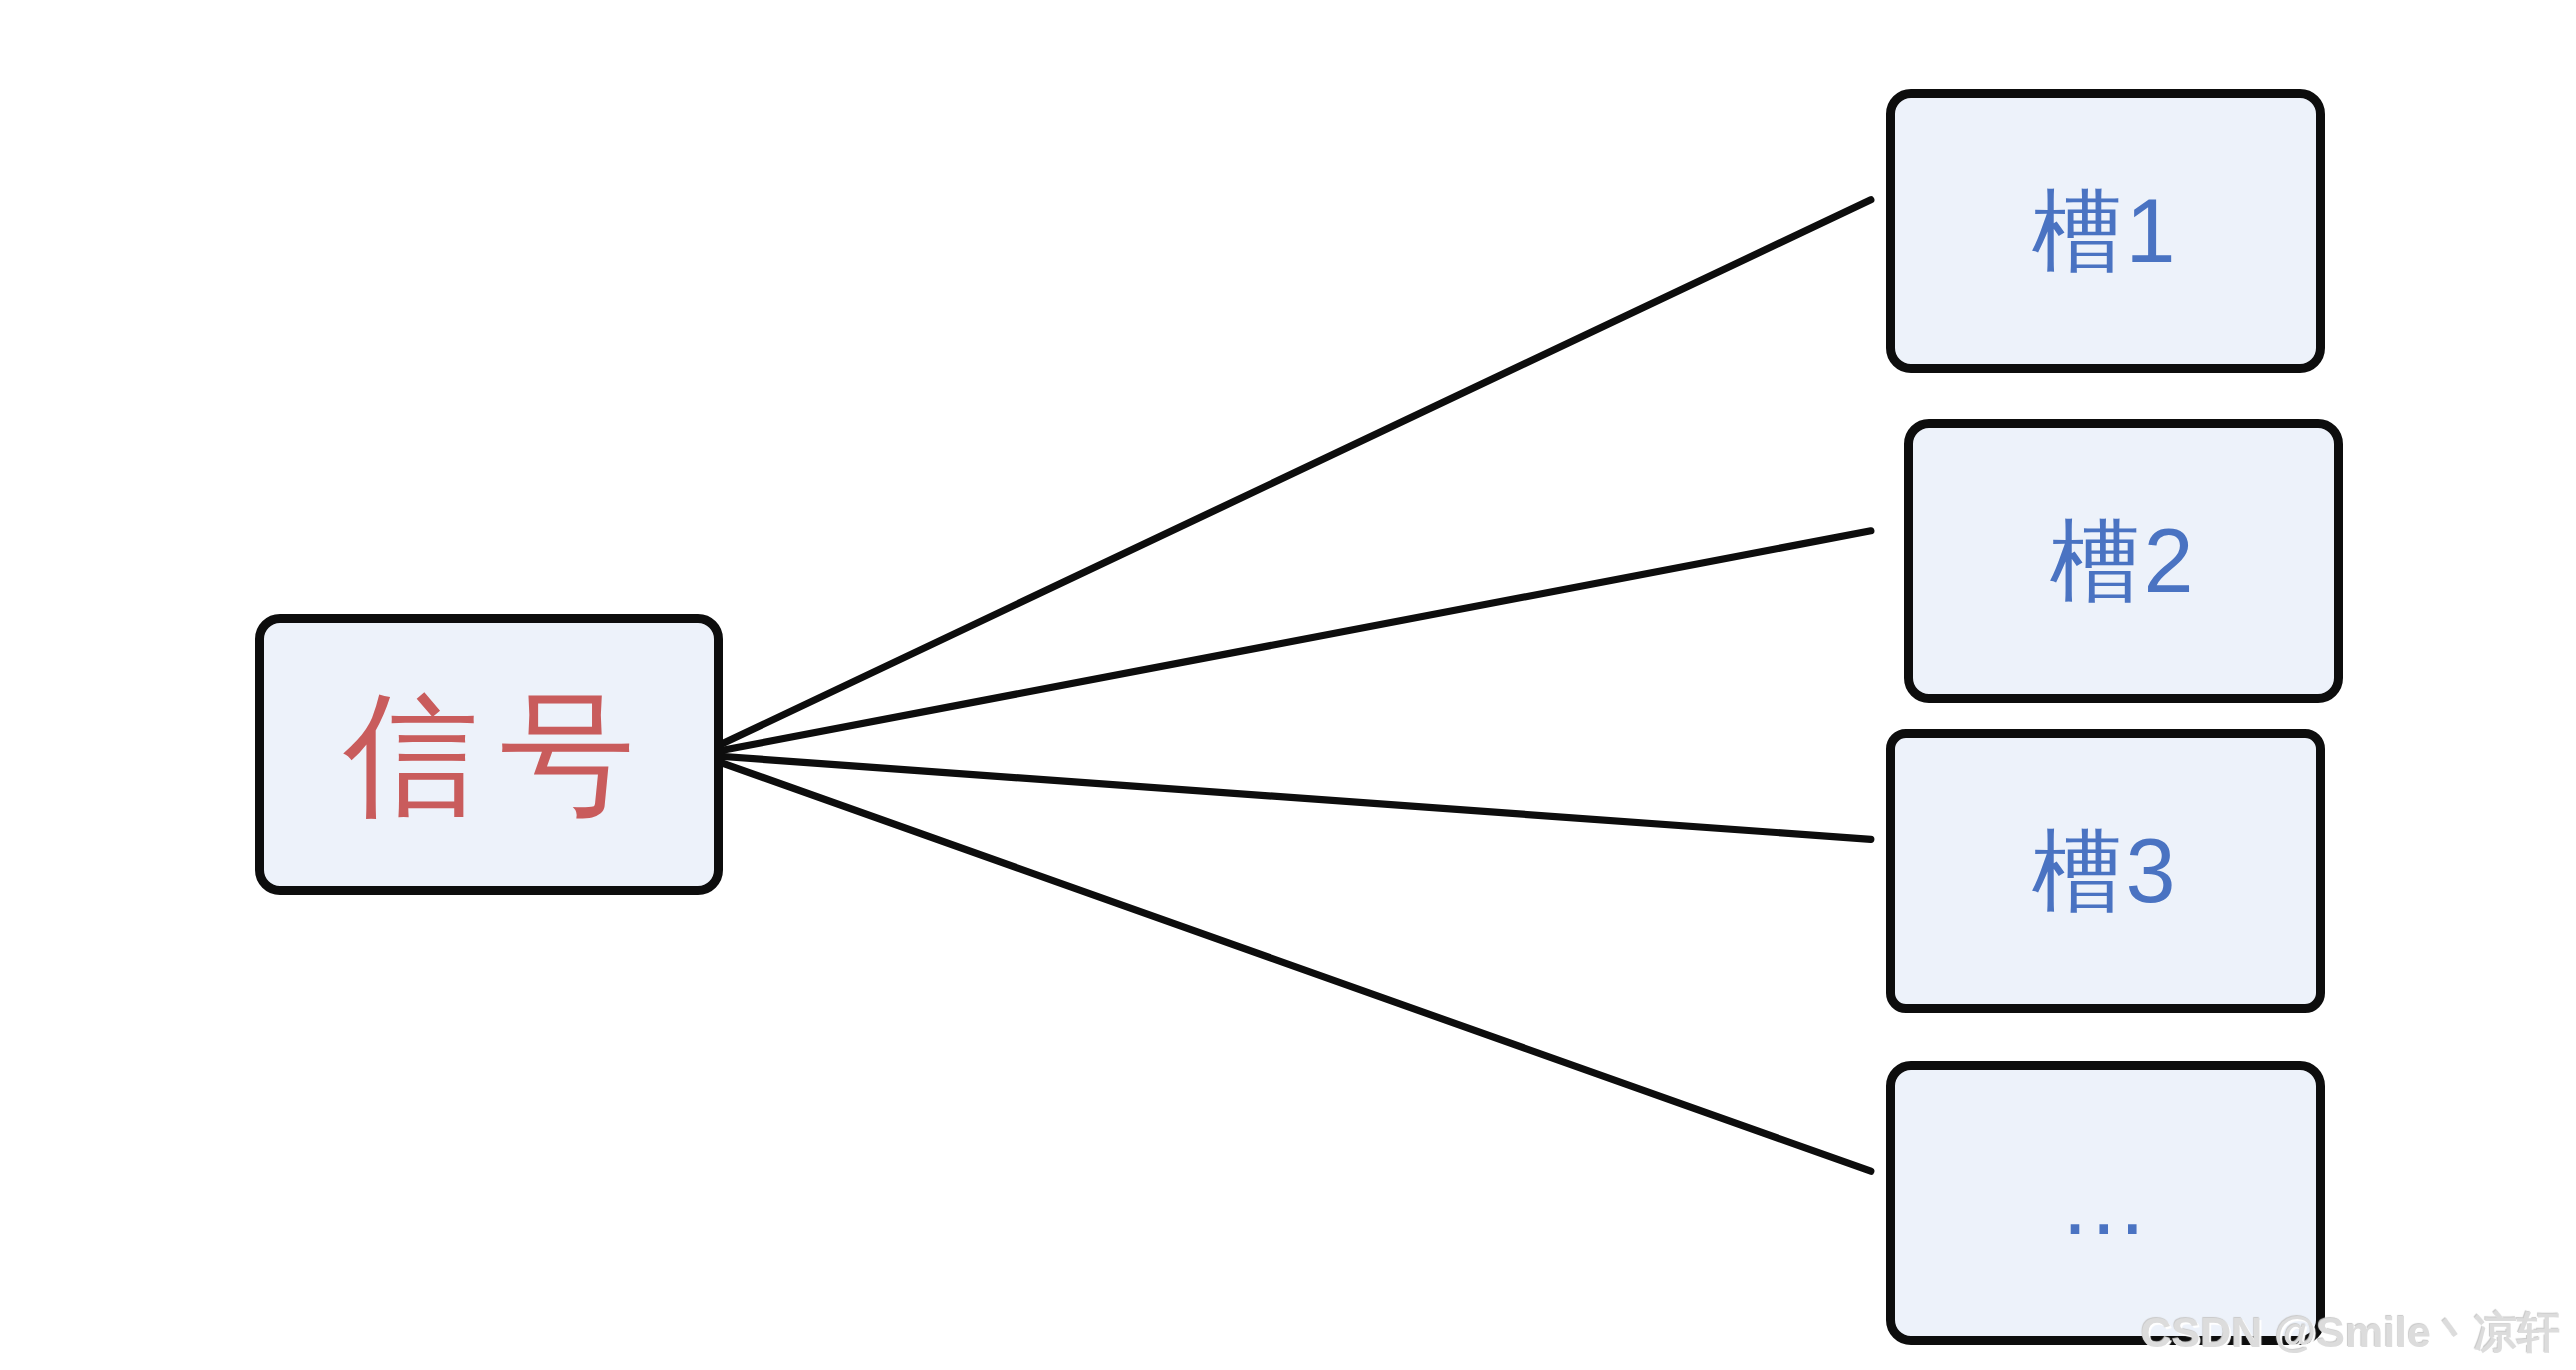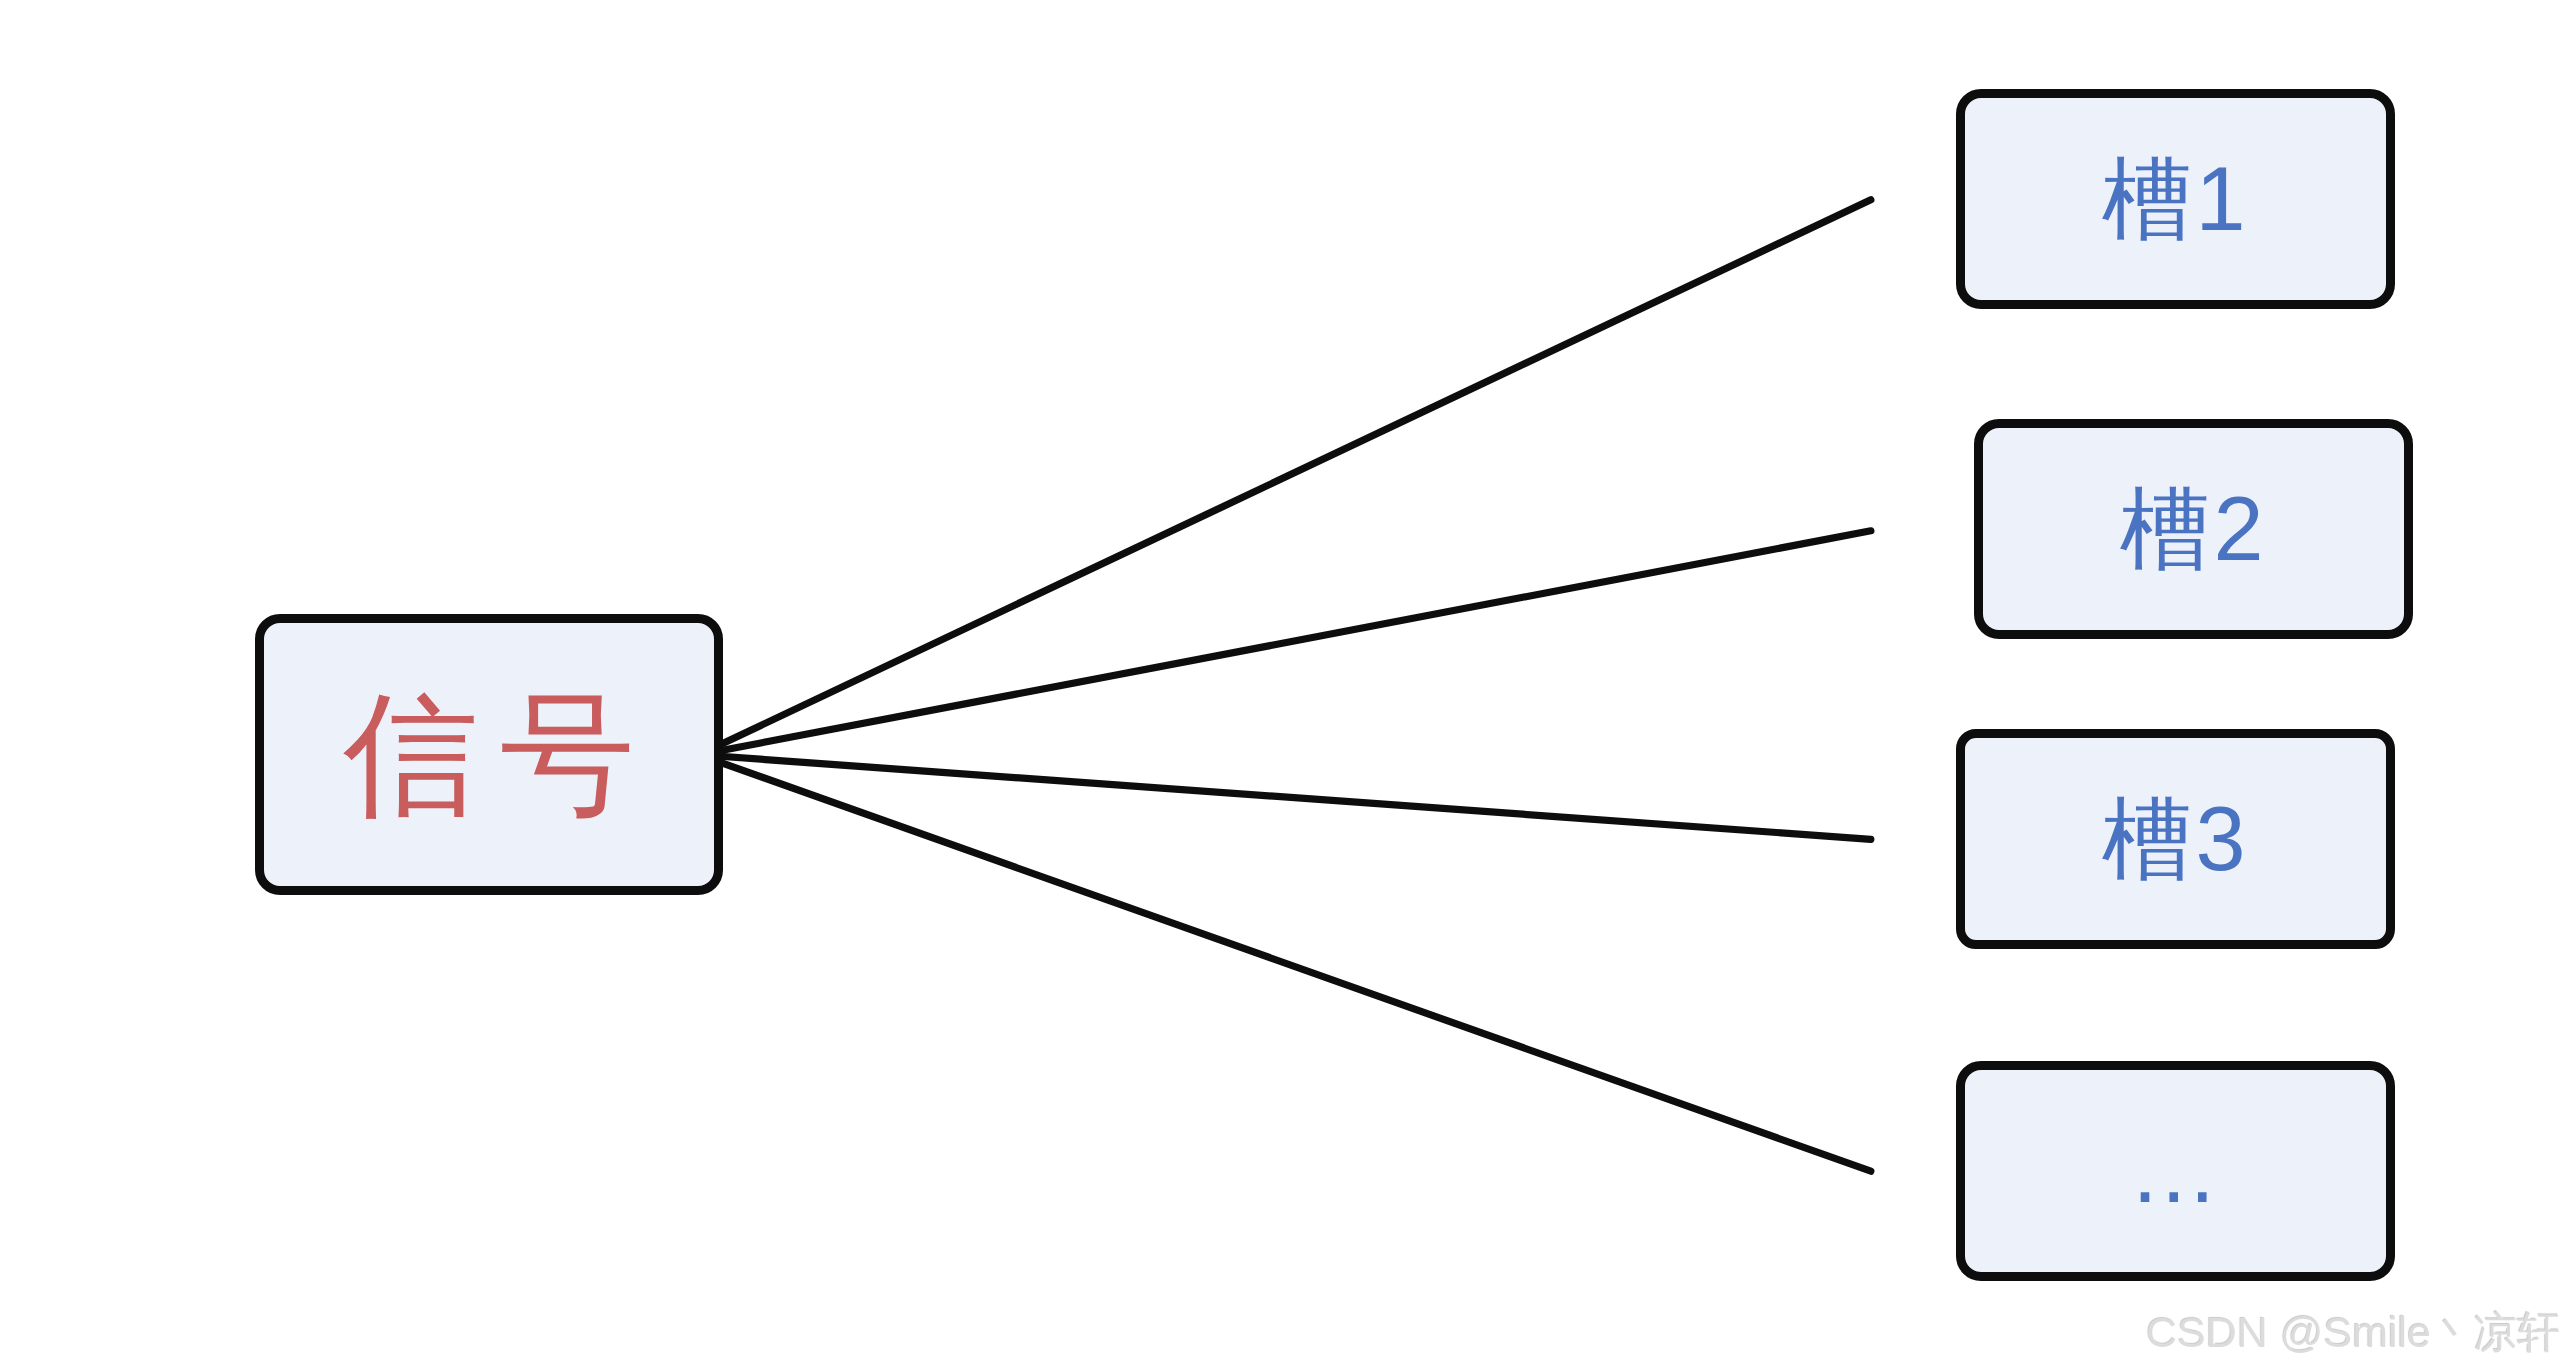--- a/index.html
+++ b/index.html
@@ -53,9 +53,9 @@
     white-space: nowrap;
   }
   .node.slot {
-    left: 1956px;
+    left: 1886px;
     width: 439px;
-    height: 220px;
+    height: 284px;
   }
   .node.slot-1 { top: 89px;  }
   .node.slot-2 { top: 419px; margin-left: 18px; }

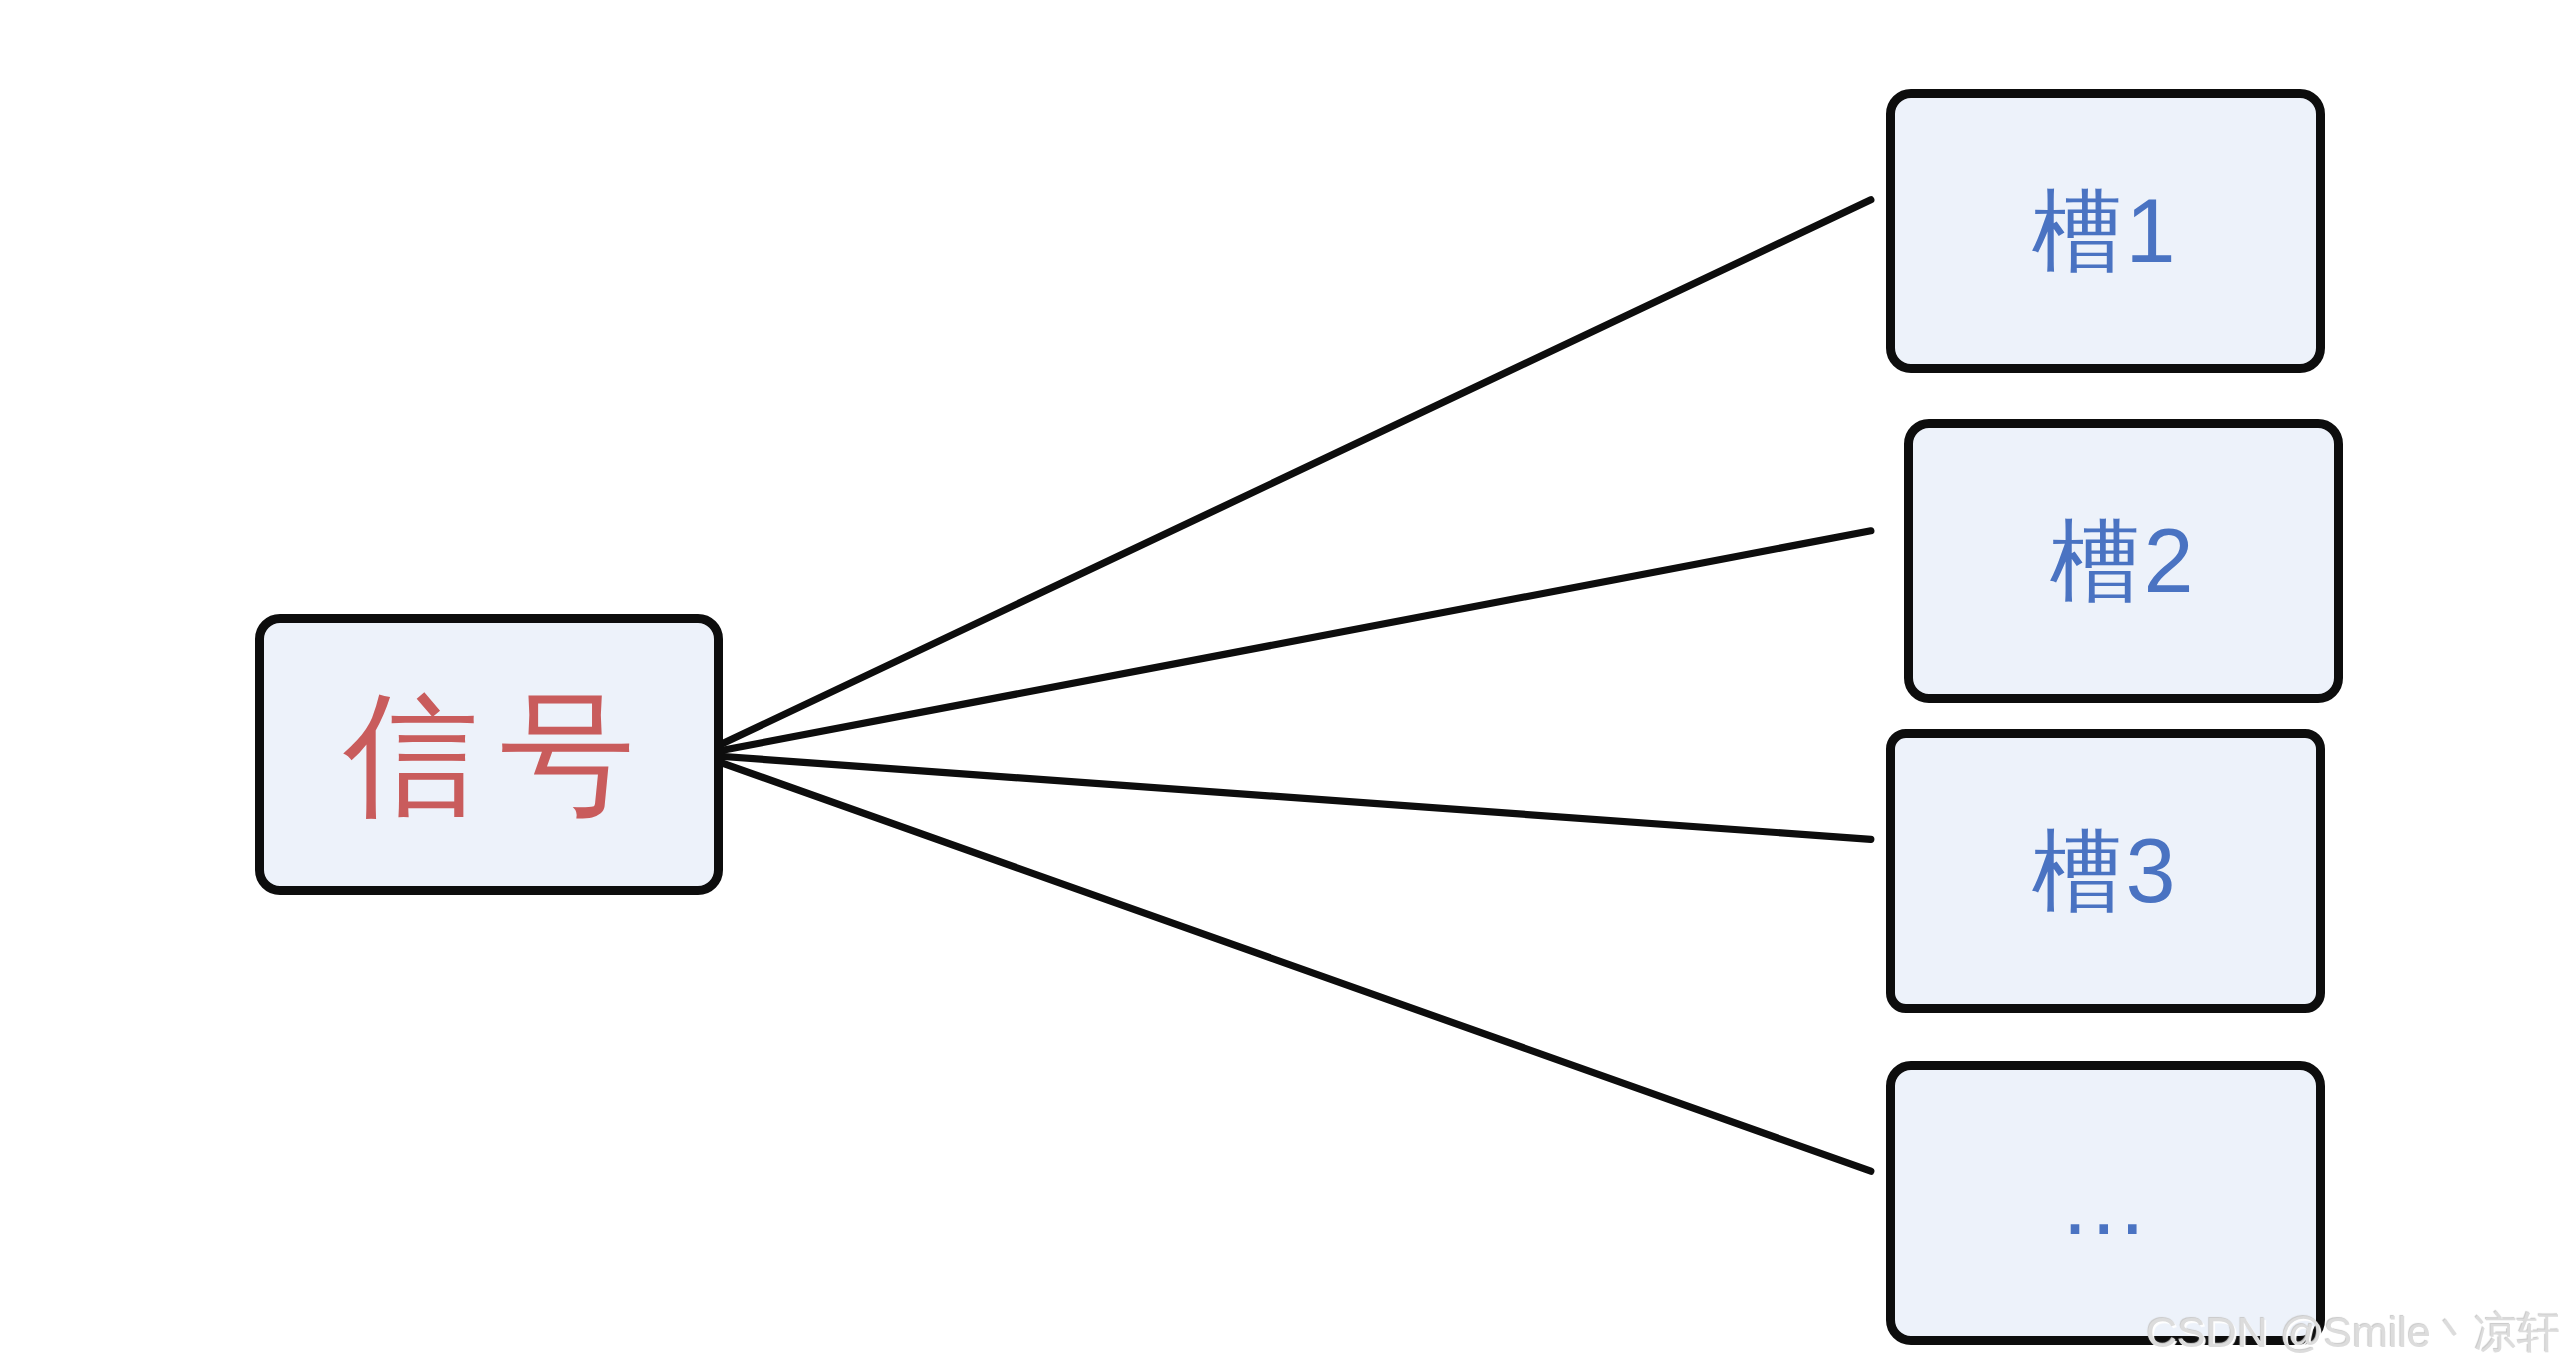--- a/index.html
+++ b/index.html
@@ -78,6 +78,7 @@
     text-shadow: 1.8px 1.8px 0.9px #ffffff, -0.9px -0.9px 0.9px #c9c9c9;
     white-space: nowrap;
     user-select: none;
+    font-weight: bold;
   }
 </style>
 </head>

